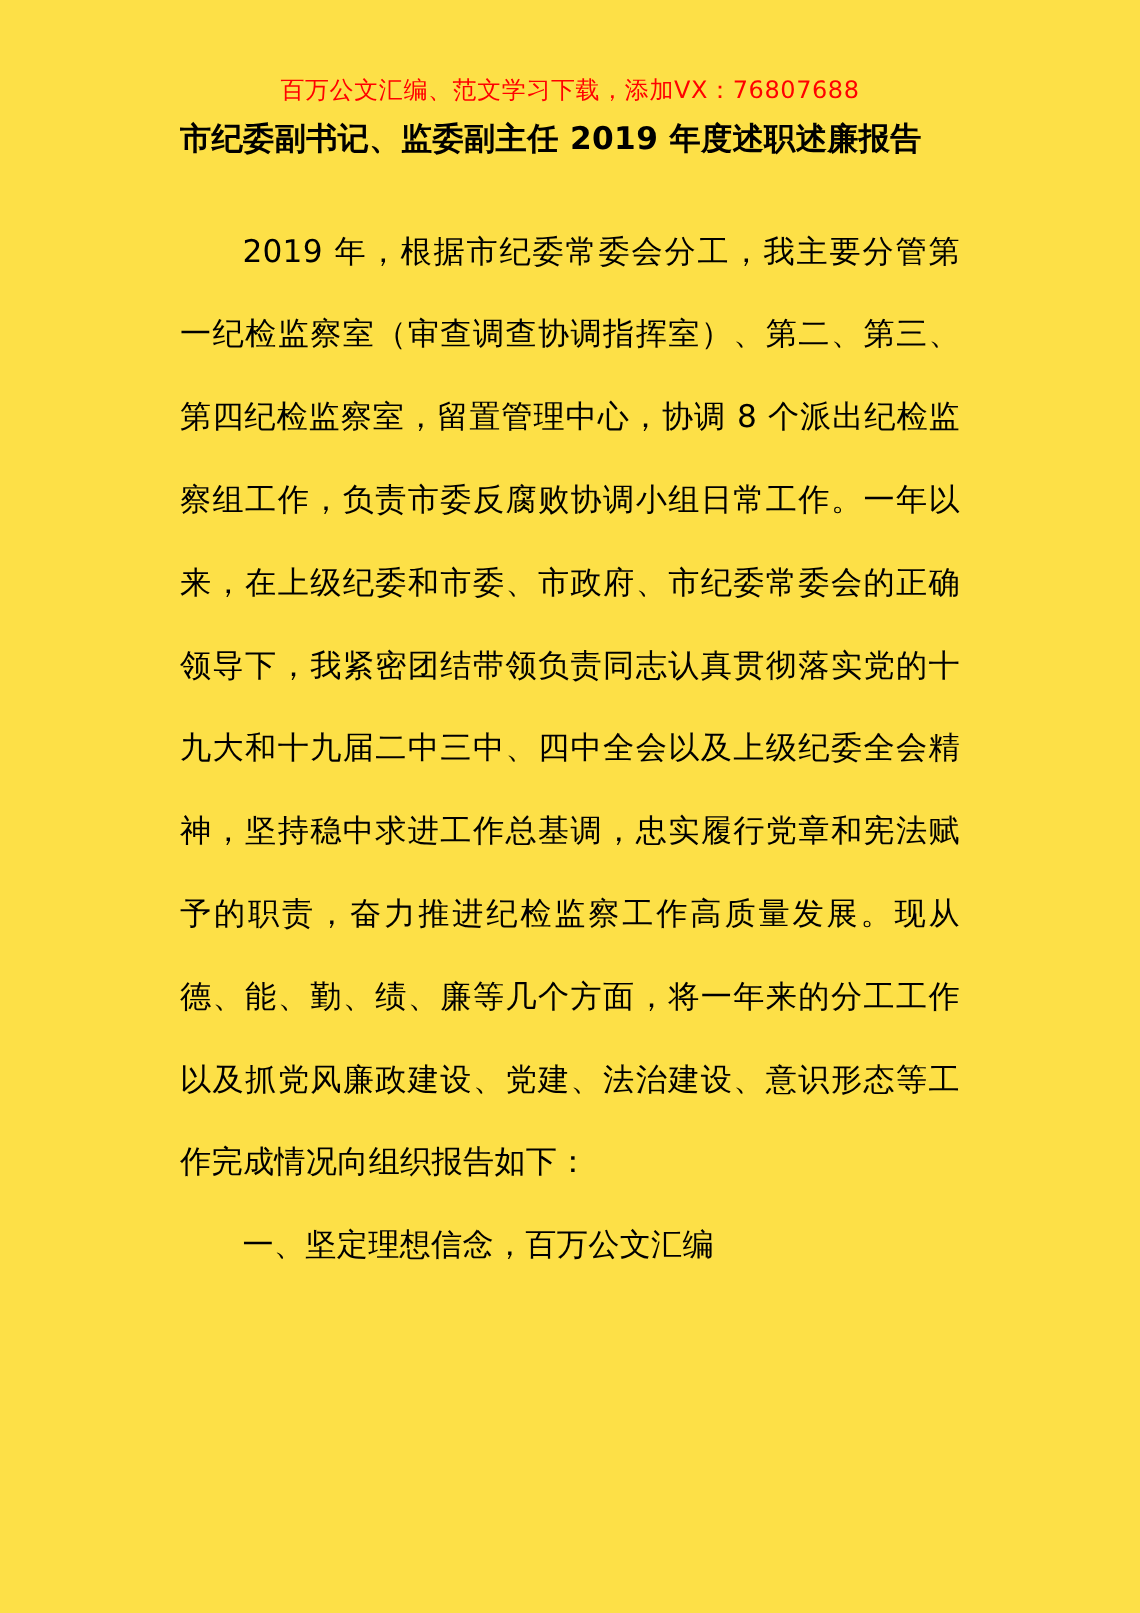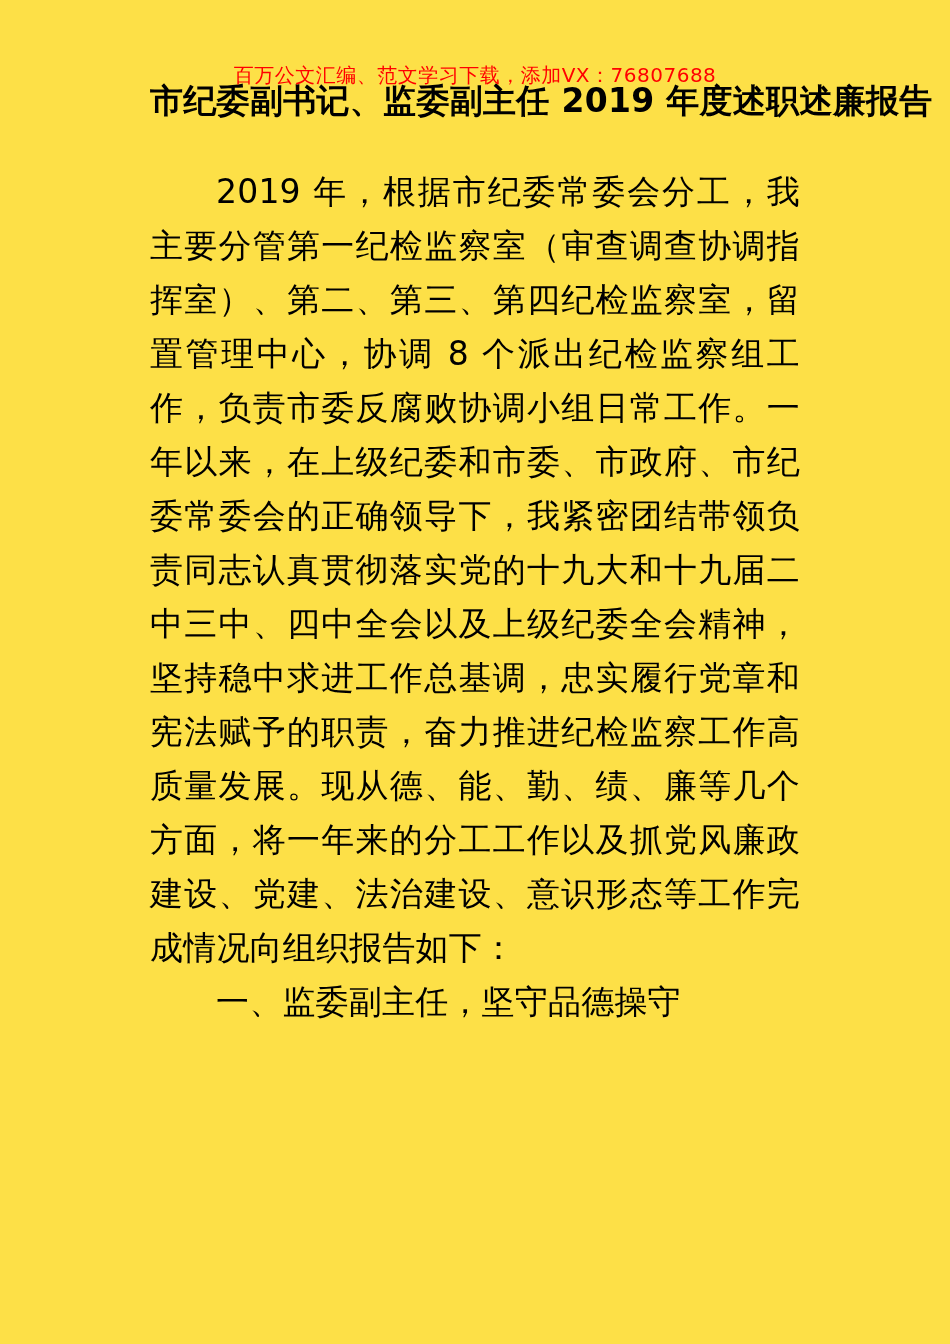--- a/index.html
+++ b/index.html
@@ -36,8 +36,8 @@
   }
   .doc-title {
     margin: 0;
-    padding-top: 80px;
-    font-size: 33px;
+    padding-top: 100px;
+    font-size: 26px;
     font-weight: bold;
     letter-spacing: 0.3px;
     line-height: 1.3;

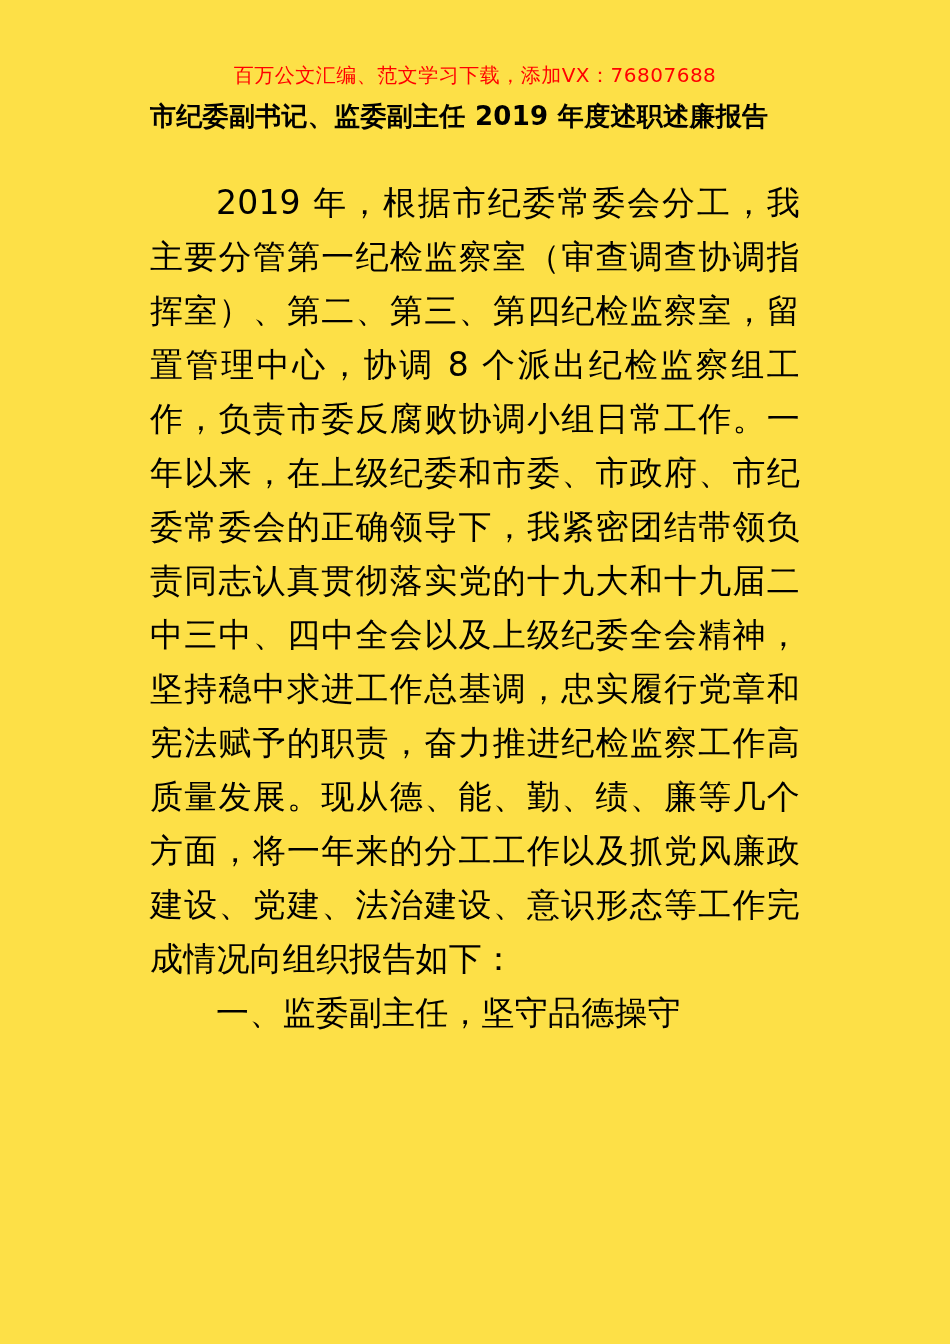--- a/index.html
+++ b/index.html
@@ -46,8 +46,8 @@
   }
   .body-text {
     margin-top: 42px;
-    font-size: 33px;
-    line-height: 54px;
+    font-size: 26px;
+    line-height: 69px;
     text-align: justify;
     text-justify: inter-ideograph;
     letter-spacing: 0.2px;

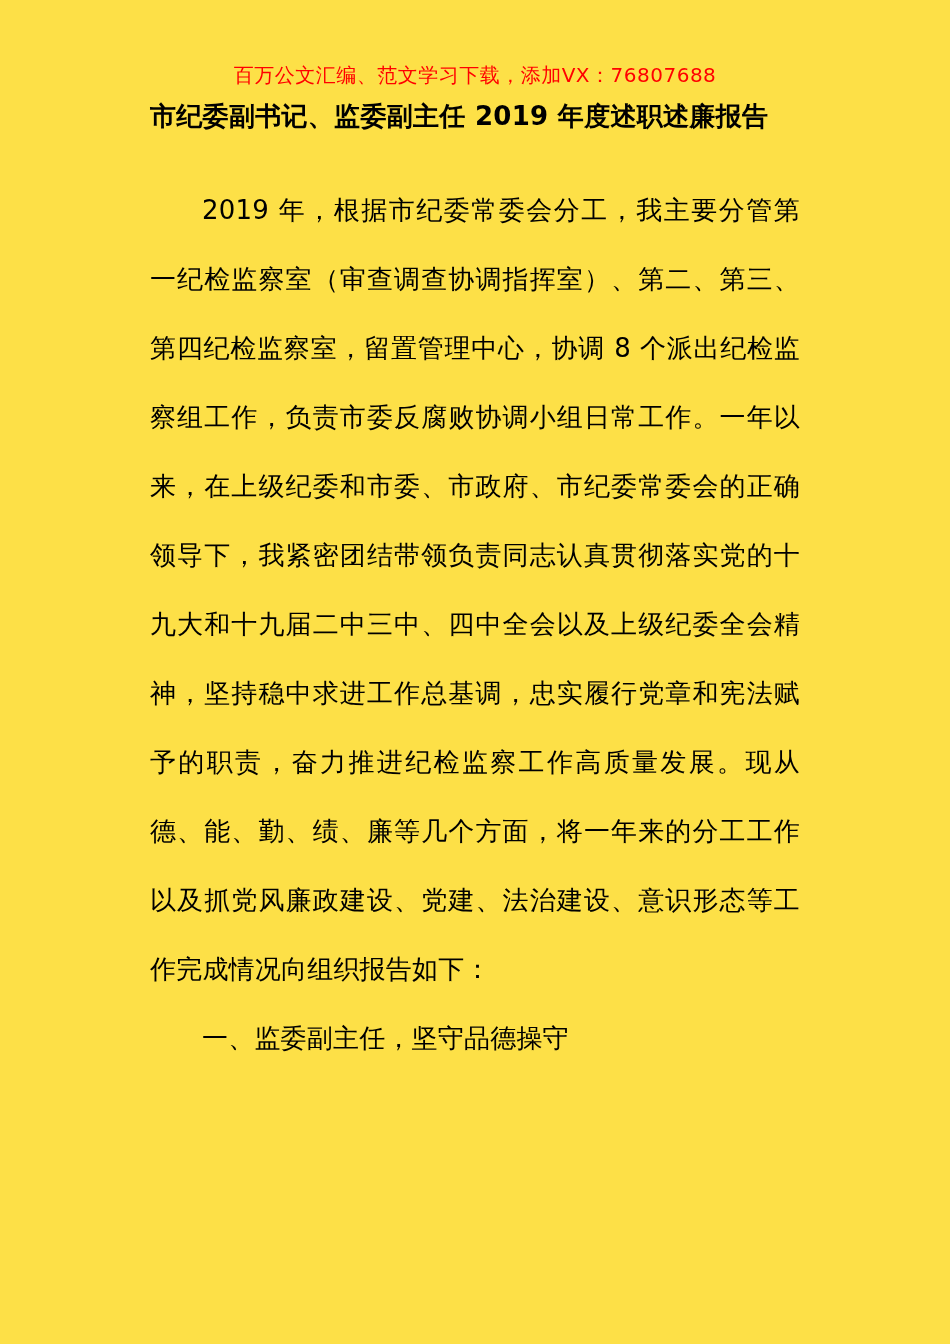--- a/index.html
+++ b/index.html
@@ -73,7 +73,7 @@
 
   <div class="body-text">
     <p class="para">2019 年，根据市纪委常委会分工，我主要分管第一纪检监察室（审查调查协调指挥室）、第二、第三、第四纪检监察室，留置管理中心，协调 8 个派出纪检监察组工作，负责市委反腐败协调小组日常工作。一年以来，在上级纪委和市委、市政府、市纪委常委会的正确领导下，我紧密团结带领负责同志认真贯彻落实党的十九大和十九届二中三中、四中全会以及上级纪委全会精神，坚持稳中求进工作总基调，忠实履行党章和宪法赋予的职责，奋力推进纪检监察工作高质量发展。现从德、能、勤、绩、廉等几个方面，将一年来的分工工作以及抓党风廉政建设、党建、法治建设、意识形态等工作完成情况向组织报告如下：</p>
-    <p class="para">一、监委副主任，坚守品德操守</p>
+    <p class="para">一、坚定理想信念，百万公文汇编</p>
   </div>
 
 </div>

